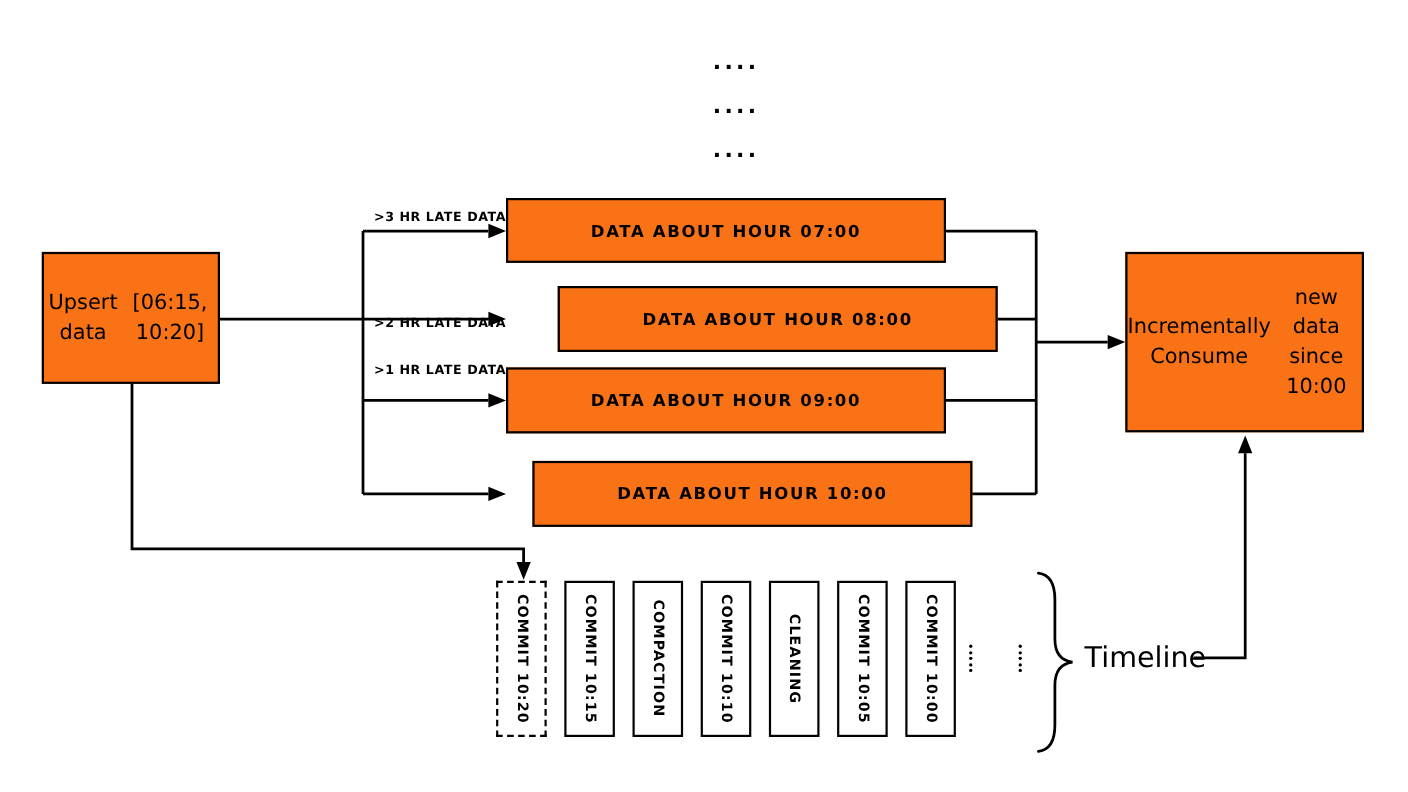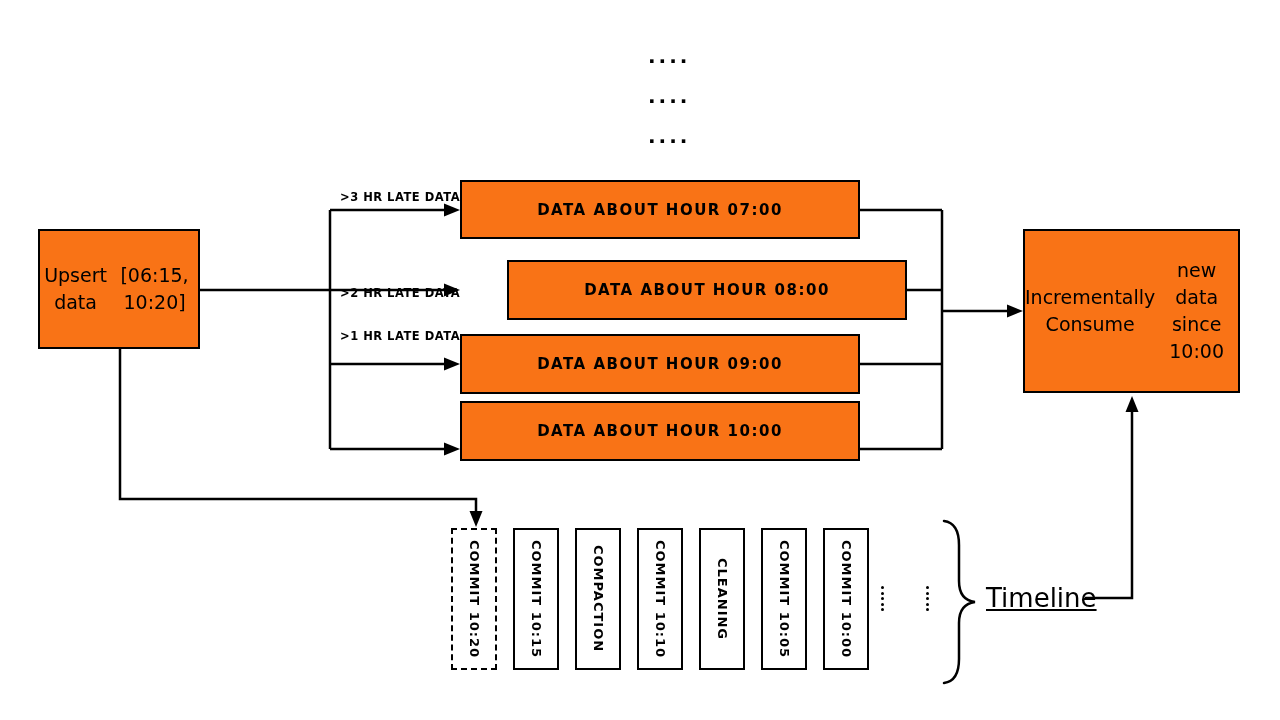--- a/index.html
+++ b/index.html
@@ -20,7 +20,7 @@
           font-size:19px; line-height:27px; text-align:center;justify-content:center;}
   .hour{left:460px; width:400px; height:60px;
         font-weight:bold; font-size:15px; letter-spacing:1.5px;}
-  .hour1{top:180px; height:59px;} .hour2{top:260px;margin-left:47px;} .hour3{top:334px;} .hour4{top:401px;}
+  .hour1{top:180px; height:59px;} .hour2{top:260px;margin-left:47px;} .hour3{top:334px;} .hour4{top:419px;margin-left:24px;}
   .late-label{
     position:absolute; font-weight:bold; font-size:11.5px; letter-spacing:.5px;
     left:340px; white-space:nowrap;

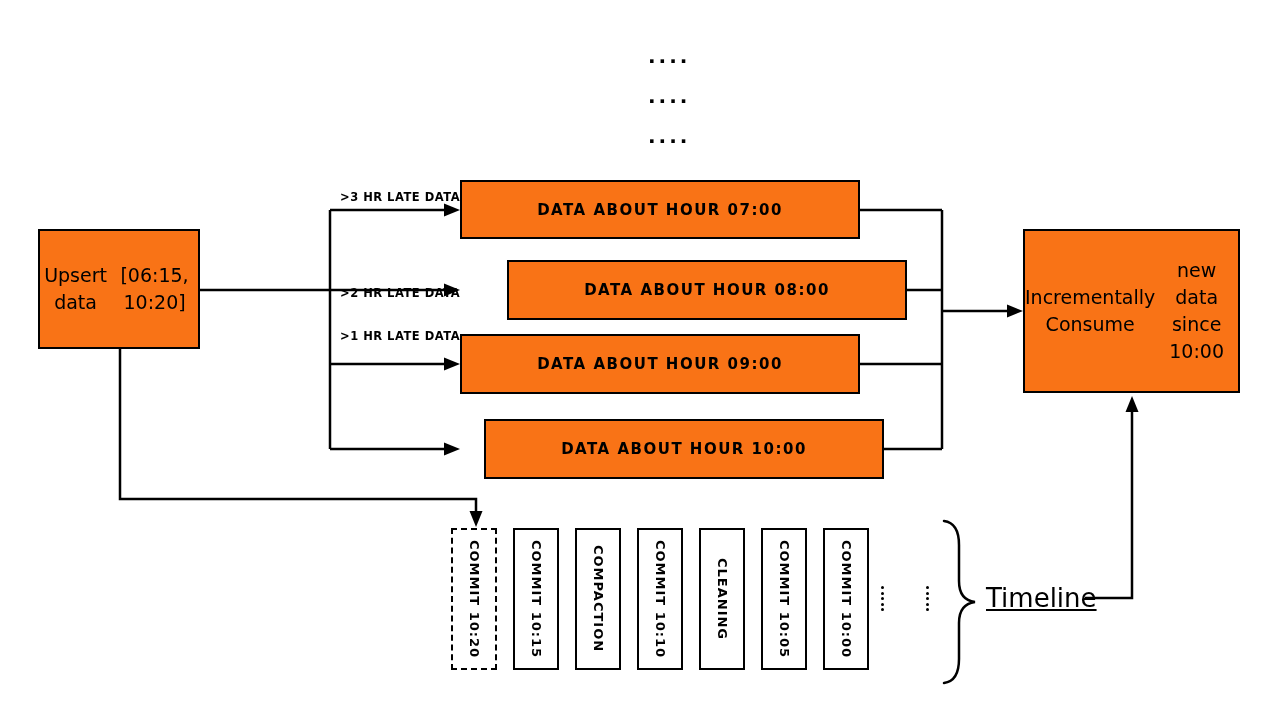--- a/index.html
+++ b/index.html
@@ -46,7 +46,7 @@
   .v-ellipsis{position:absolute; top:586px; display:flex; flex-direction:column; gap:2.5px;}
   .v-ellipsis span{width:3px; height:3px; background:#000; border-radius:50%;}
   .ve1{left:881px;} .ve2{left:926px;}
-  .timeline-label{position:absolute; left:986px; top:583px; font-size:26px;text-decoration:underline;}
+  .timeline-label{position:absolute; left:986px; top:583px; font-size:26px;}
 </style>
 </head>
 <body>

